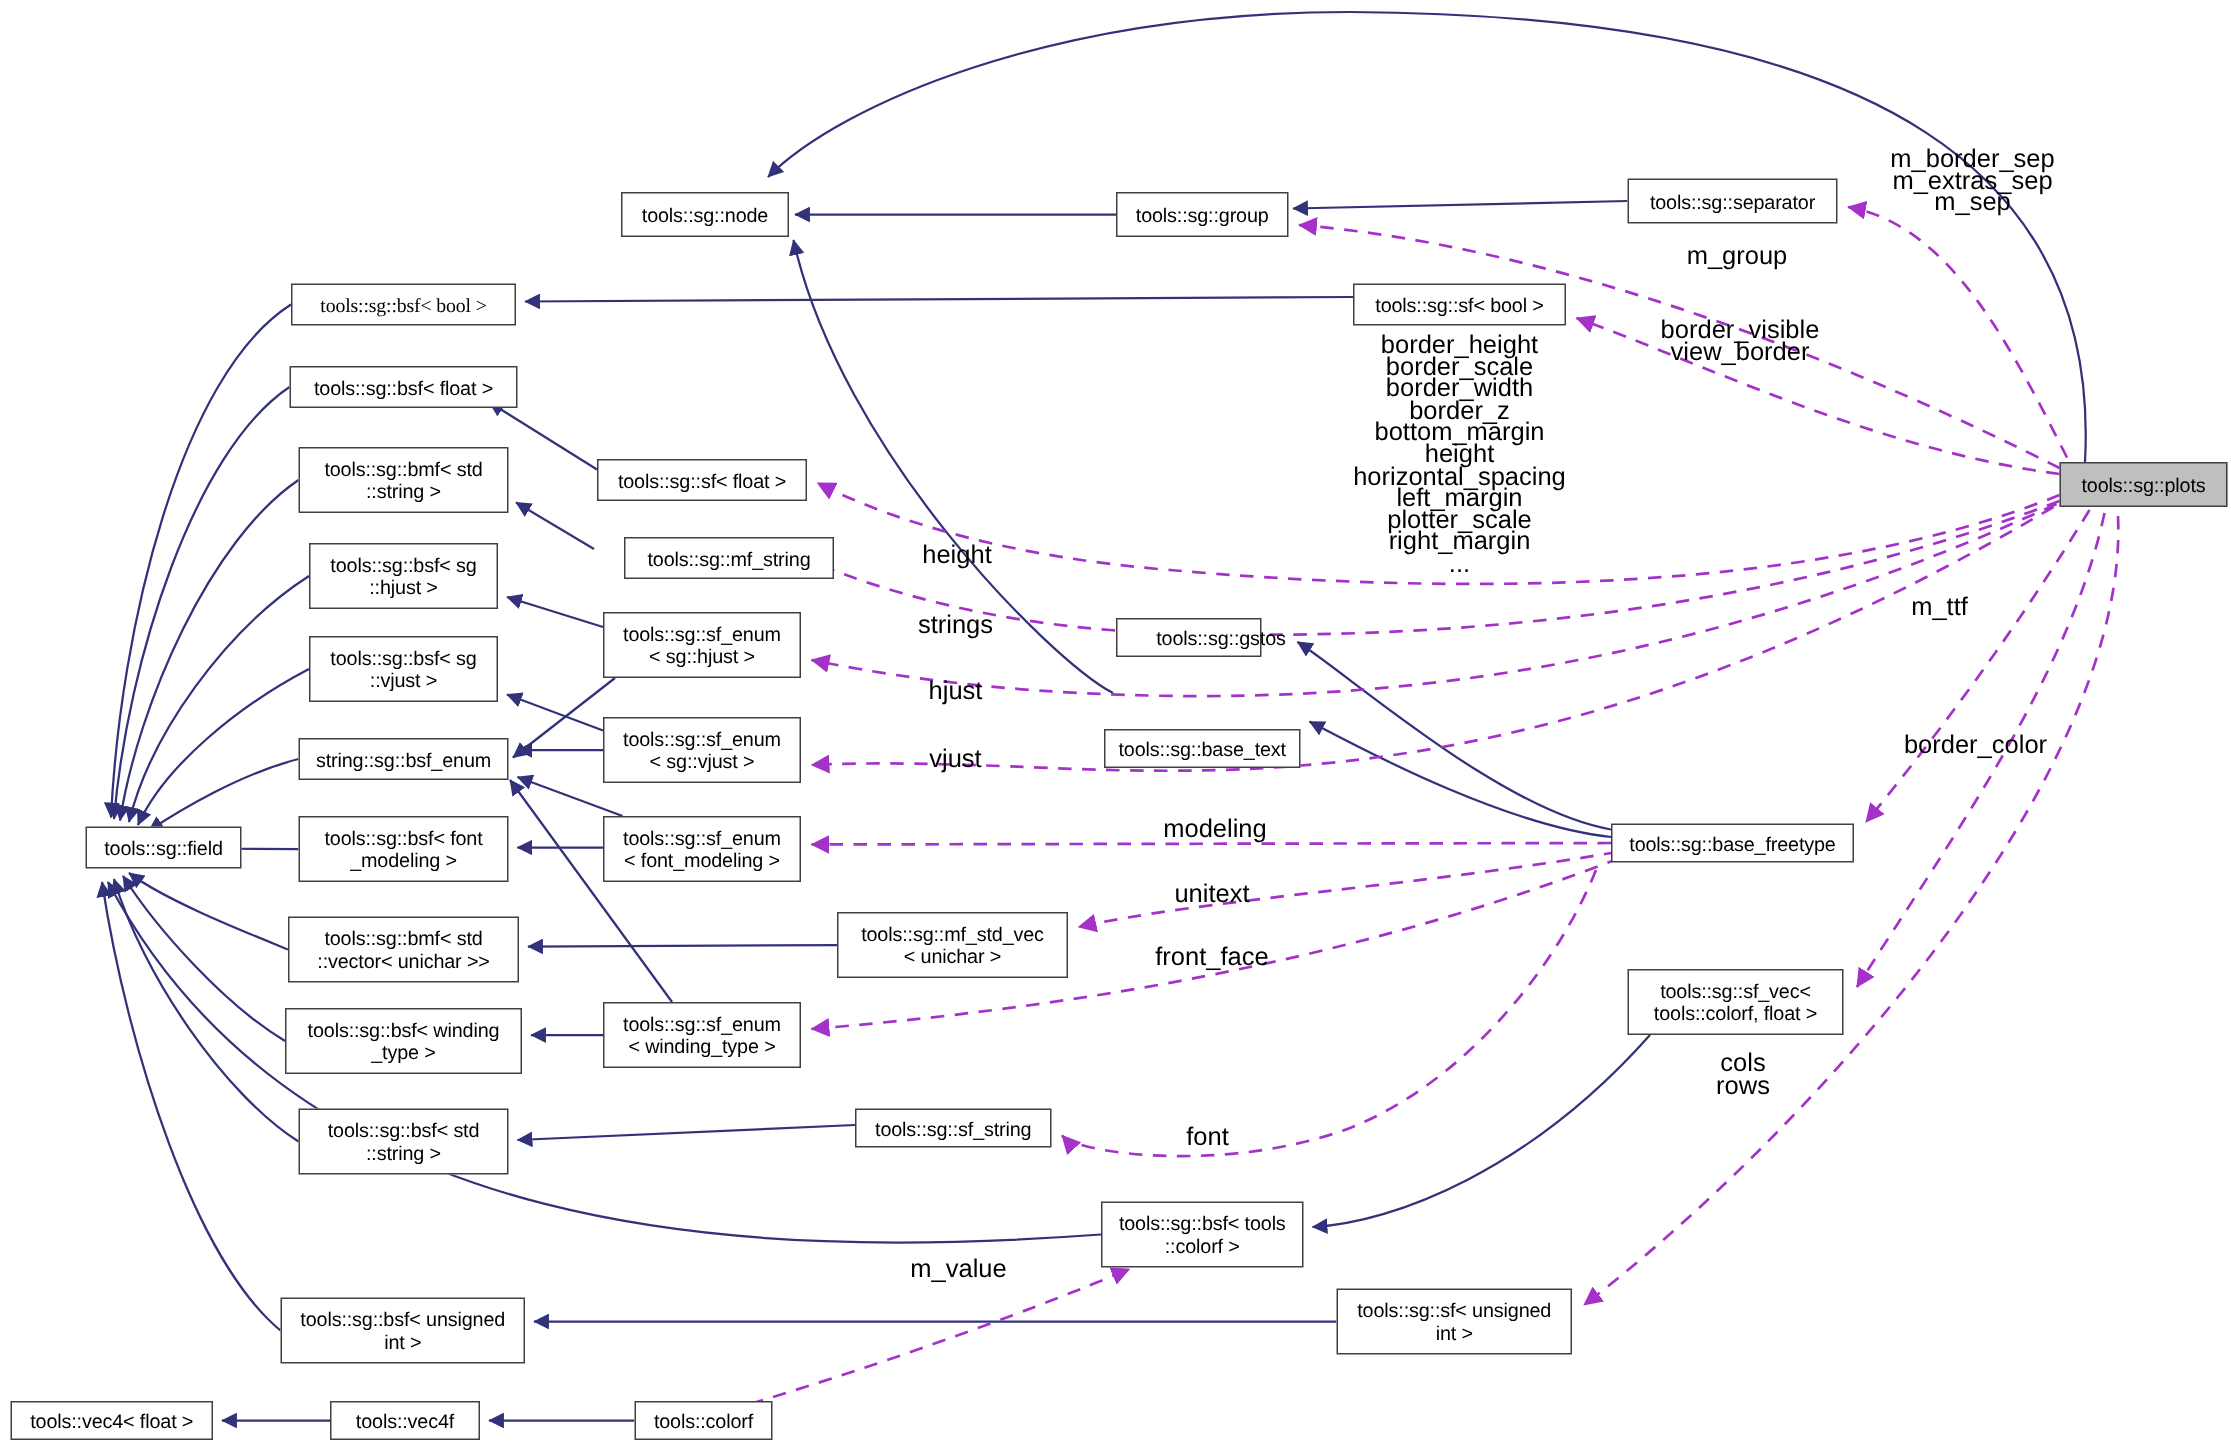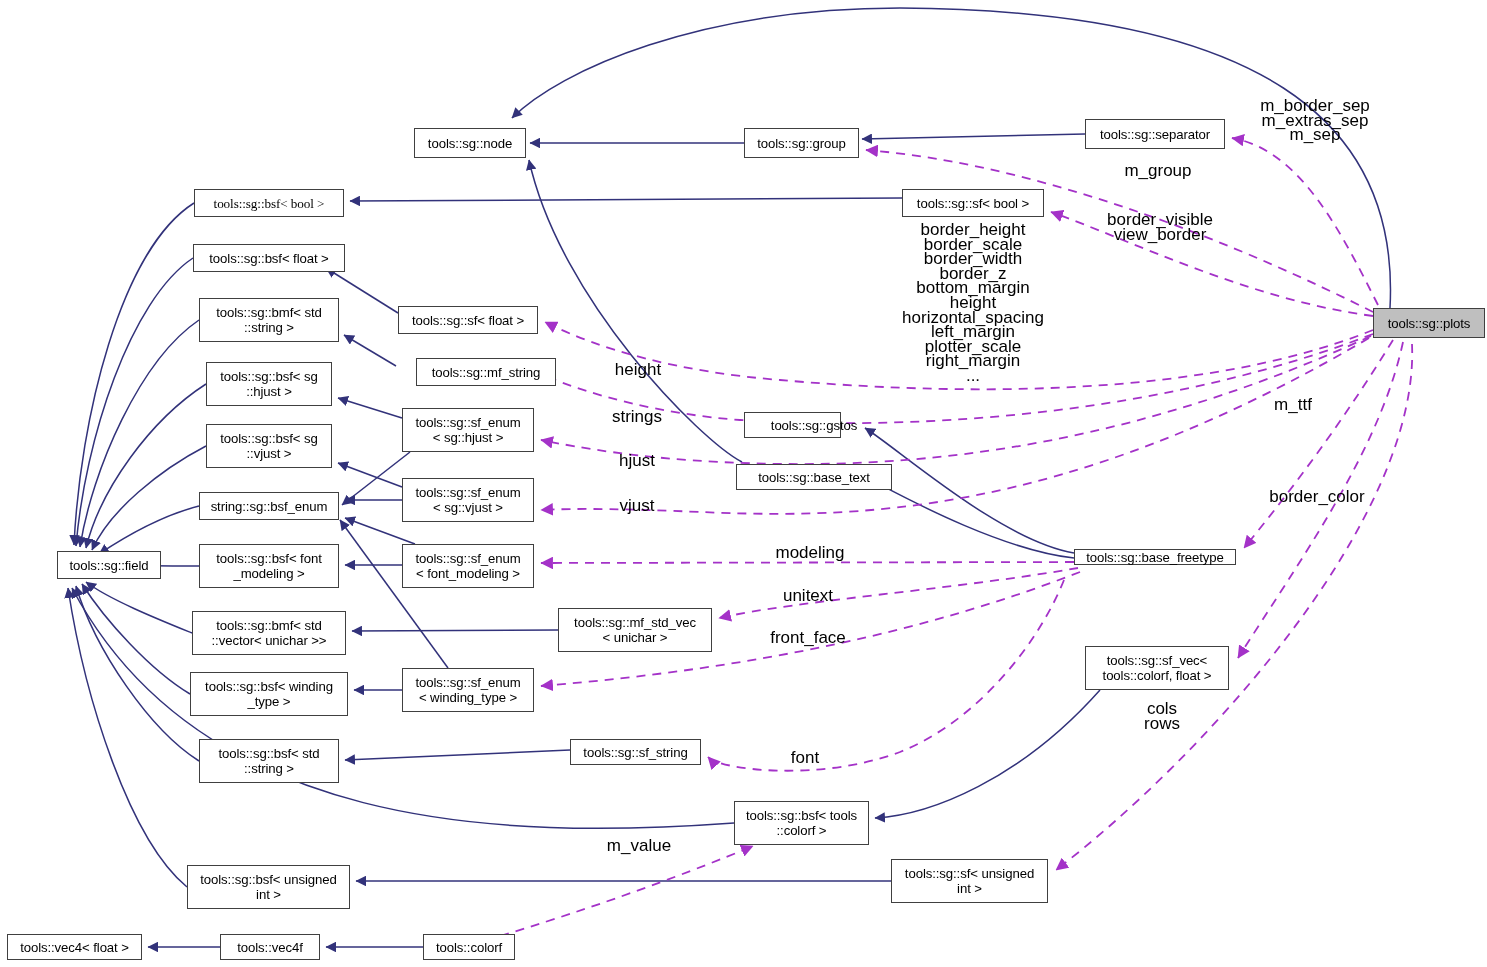--- a/index.html
+++ b/index.html
@@ -181,7 +181,7 @@
       <div class="node-box" style="left: 744px; top: 412px; width: 97px; height: 26px; padding-left: 43px;">tools::sg::gstos</div>
       <div class="node-box" style="left: 206px; top: 424px; width: 126px; height: 44px;">tools::sg::bsf&lt; sg
 ::vjust &gt;</div>
-      <div class="node-box" style="left: 736px; top: 464px; width: 156px; height: 26px; text-align: right;">tools::sg::base_text</div>
+      <div class="node-box" style="left: 736px; top: 486px; width: 131px; height: 26px; text-align: right;">tools::sg::base_text</div>
       <div class="node-box" style="left: 402px; top: 478px; width: 132px; height: 44px;">tools::sg::sf_enum
 &lt; sg::vjust &gt;</div>
       <div class="node-box" style="left: 199px; top: 492px; width: 140px; height: 28px;">string::sg::bsf_enum</div>

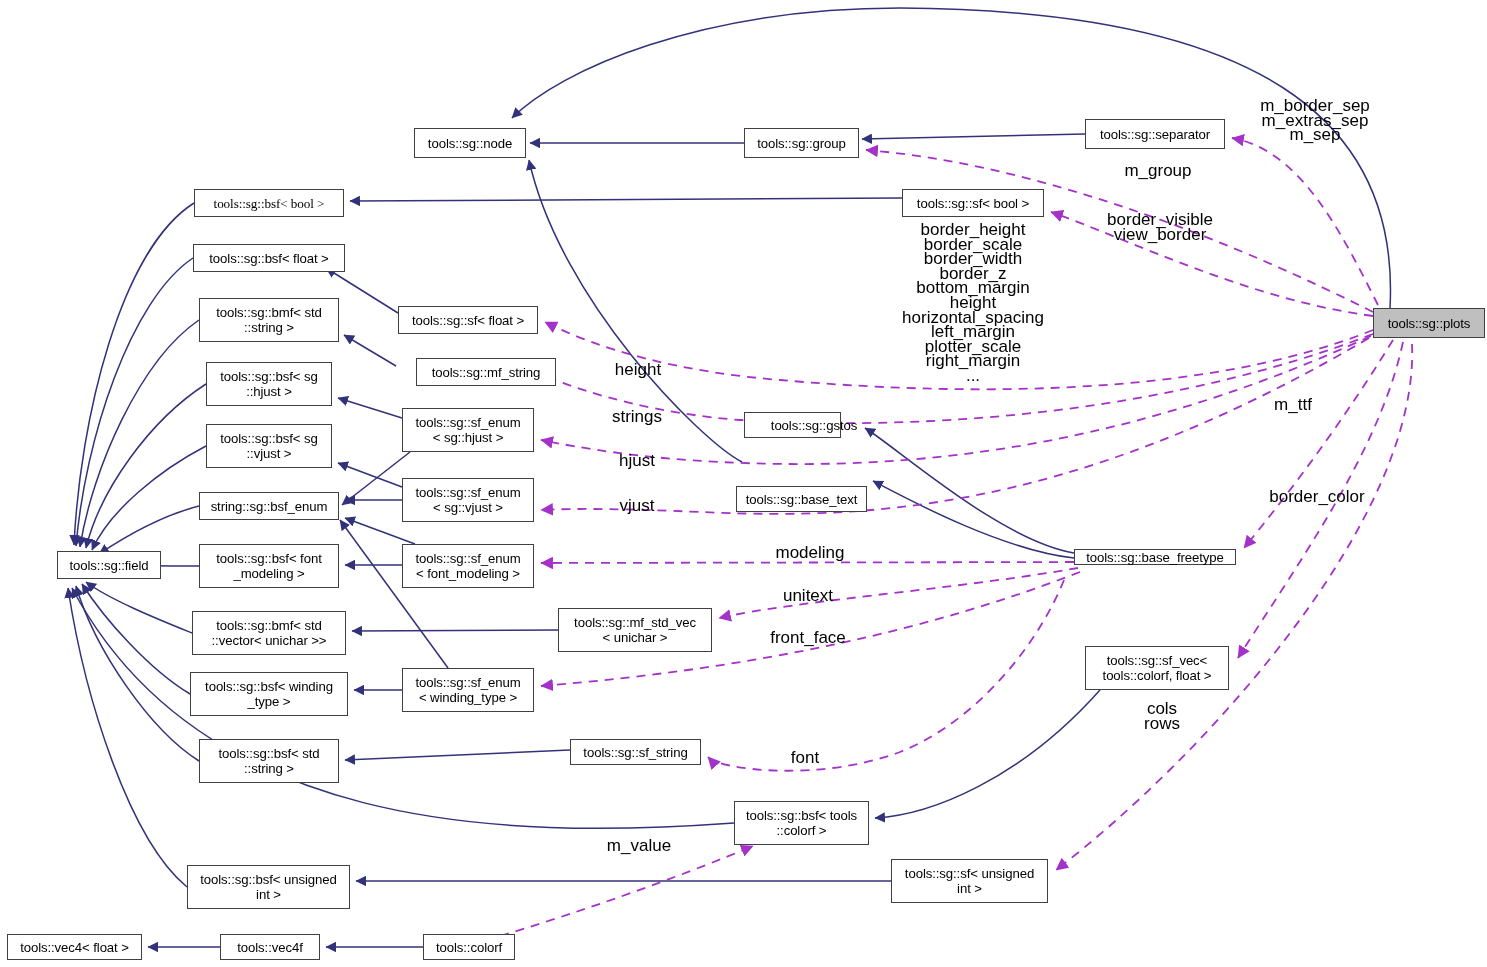--- a/index.html
+++ b/index.html
@@ -190,7 +190,7 @@
       <div class="node-box" style="left: 402px; top: 544px; width: 132px; height: 44px;">tools::sg::sf_enum
 &lt; font_modeling &gt;</div>
       <div class="node-box" style="left: 21px; top: 551px; width: 104px; height: 28px; margin-left: 36px;">tools::sg::field</div>
-      <div class="node-box" style="left: 1074px; top: 549px; width: 162px; height: 16px;">tools::sg::base_freetype</div>
+      <div class="node-box" style="left: 1074px; top: 549px; width: 162px; height: 26px;">tools::sg::base_freetype</div>
       <div class="node-box" style="left: 192px; top: 611px; width: 154px; height: 44px;">tools::sg::bmf&lt; std
 ::vector&lt; unichar &gt;&gt;</div>
       <div class="node-box" style="left: 558px; top: 608px; width: 154px; height: 44px;">tools::sg::mf_std_vec

